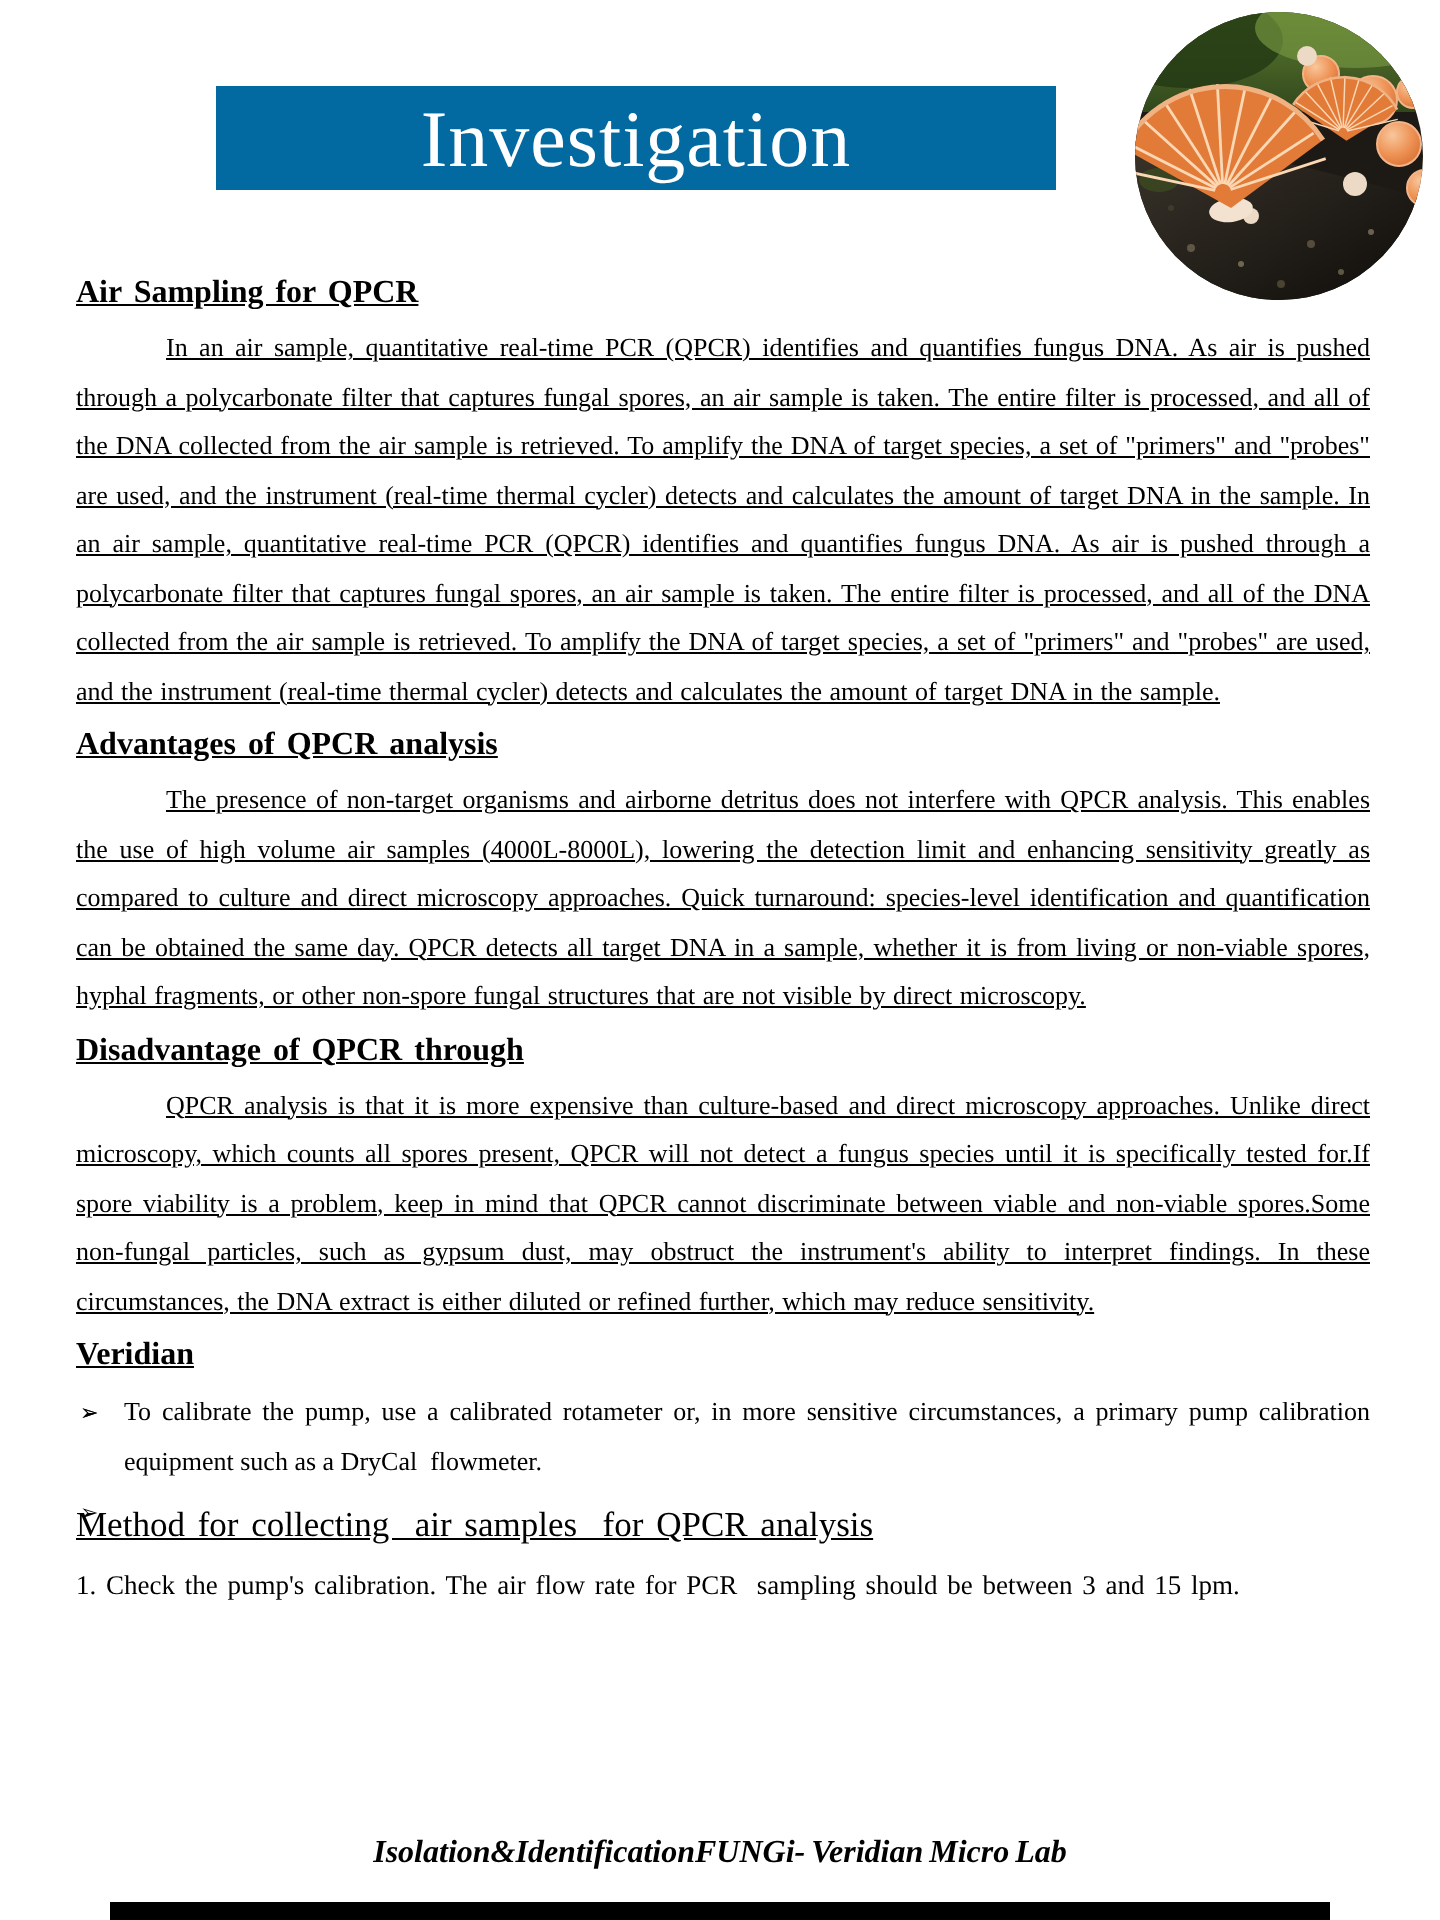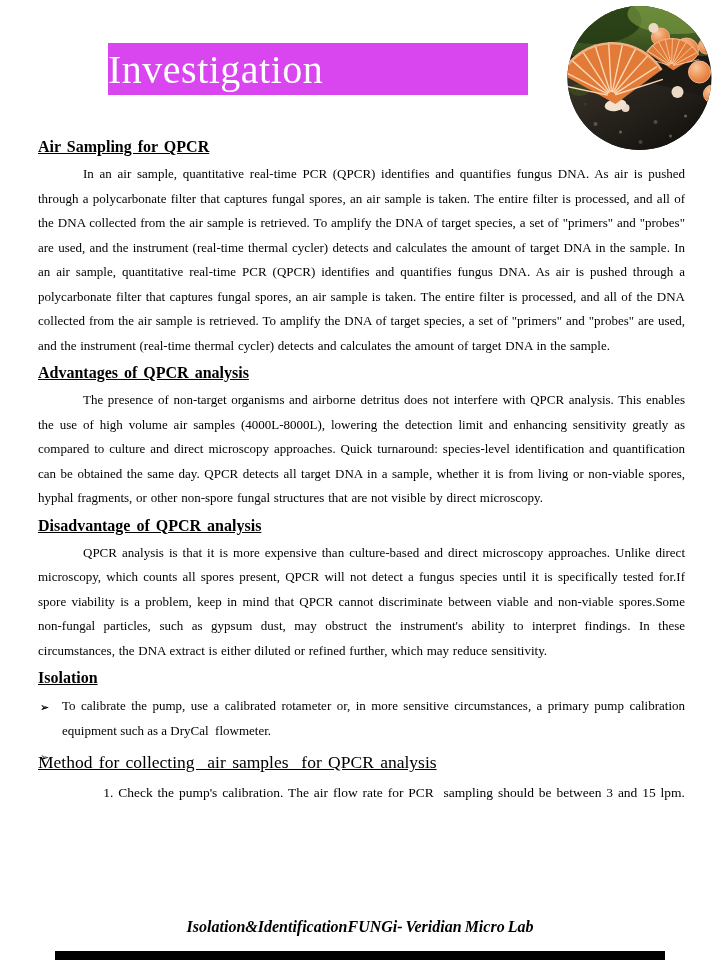--- a/index.html
+++ b/index.html
@@ -10,7 +10,7 @@
   }
   .banner{
     position:absolute;left:108px;top:43px;width:420px;height:52px;
-    background:#d946ef;color:#fff;display:flex;align-items:center;justify-content:flex-start;
+    background:#0369a1;color:#fff;display:flex;align-items:center;justify-content:center;
     font-size:40px;letter-spacing:.5px;
   }
   .hero{

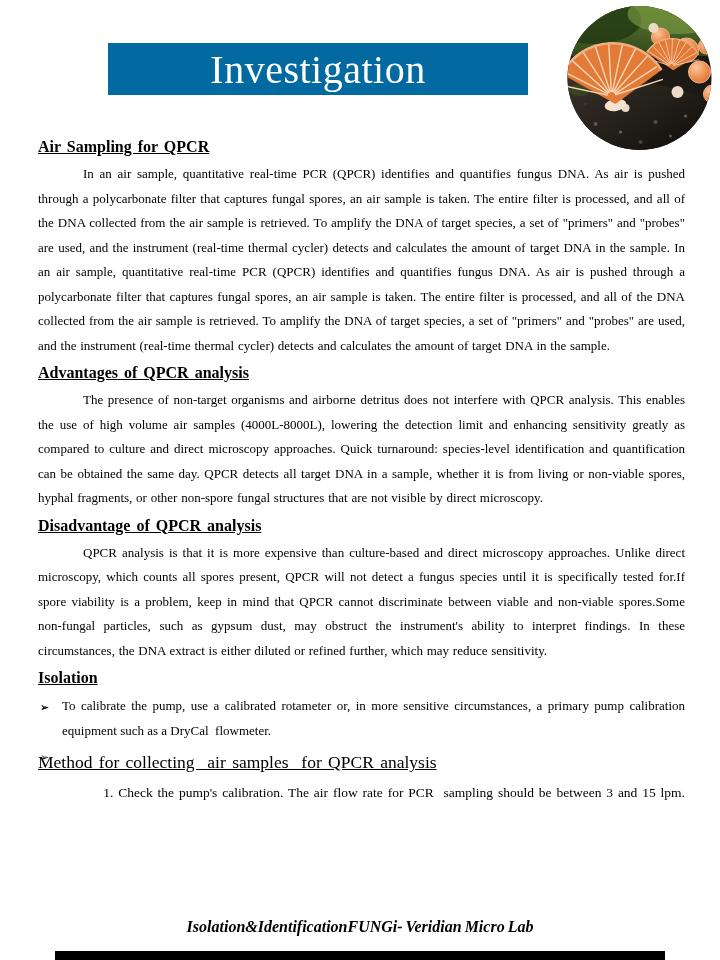--- a/index.html
+++ b/index.html
@@ -27,7 +27,7 @@
   h2.sec:first-child{margin-top:0;}
   p.bp{
     font-size:13px;line-height:24.5px;text-align:justify;text-indent:45px;
-    margin:5px 0 4px 0;word-spacing:.5px;
+    margin:5px 0 4px 0;word-spacing:.5px;text-decoration:underline;
   }
   ul.mat{list-style:none;margin:6px 0 0 0;padding:0;font-size:13px;line-height:24.5px;}
   ul.mat li{position:relative;padding-left:24px;text-align:justify;margin:0 0 1px 0;}

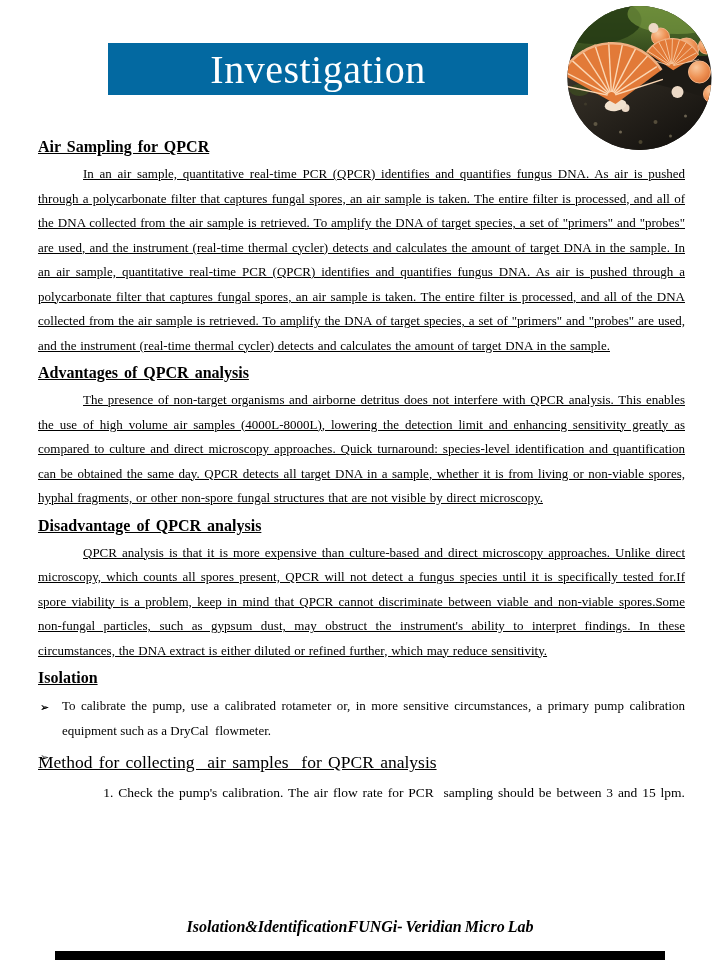--- a/index.html
+++ b/index.html
@@ -124,7 +124,7 @@
   <h2 class="sec">Advantages of QPCR analysis</h2>
   <p class="bp">The presence of non-target organisms and airborne detritus does not interfere with QPCR analysis. This enables the use of high volume air samples (4000L-8000L), lowering the detection limit and enhancing sensitivity greatly as compared to culture and direct microscopy approaches. Quick turnaround: species-level identification and quantification can be obtained the same day. QPCR detects all target DNA in a sample, whether it is from living or non-viable spores, hyphal fragments, or other non-spore fungal structures that are not visible by direct microscopy.</p>
 
-  <h2 class="sec">Disadvantage of QPCR analysis</h2>
+  <h2 class="sec">Disadvantage of QPCR through</h2>
   <p class="bp">QPCR analysis is that it is more expensive than culture-based and direct microscopy approaches. Unlike direct microscopy, which counts all spores present, QPCR will not detect a fungus species until it is specifically tested for.If spore viability is a problem, keep in mind that QPCR cannot discriminate between viable and non-viable spores.Some non-fungal particles, such as gypsum dust, may obstruct the instrument's ability to interpret findings. In these circumstances, the DNA extract is either diluted or refined further, which may reduce sensitivity.</p>
 
   <h2 class="sec">Isolation</h2>

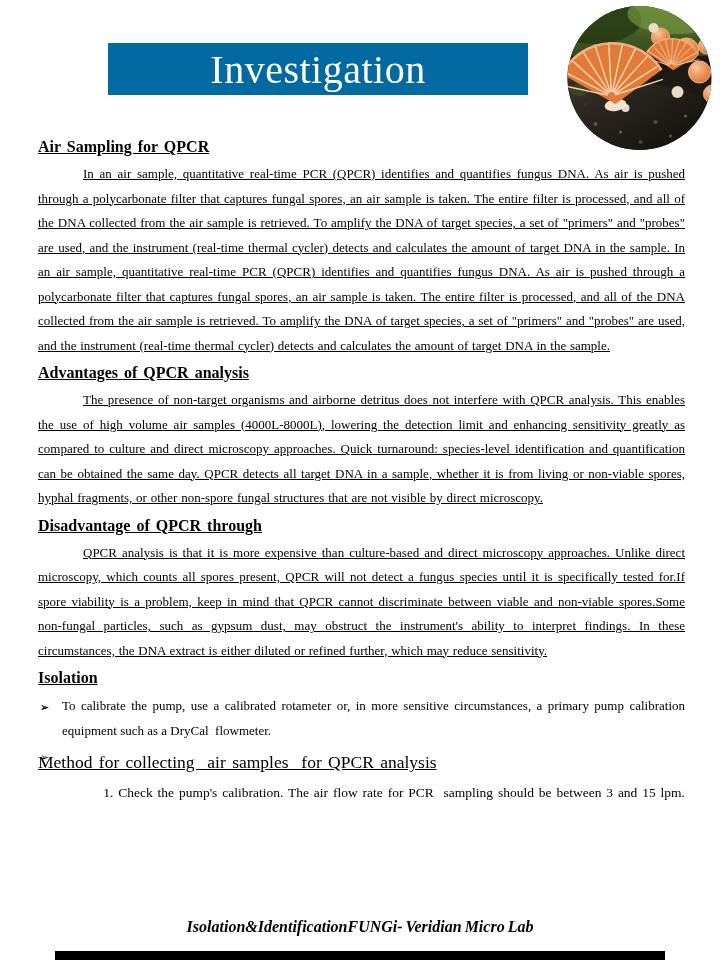--- a/index.html
+++ b/index.html
@@ -127,7 +127,7 @@
   <h2 class="sec">Disadvantage of QPCR through</h2>
   <p class="bp">QPCR analysis is that it is more expensive than culture-based and direct microscopy approaches. Unlike direct microscopy, which counts all spores present, QPCR will not detect a fungus species until it is specifically tested for.If spore viability is a problem, keep in mind that QPCR cannot discriminate between viable and non-viable spores.Some non-fungal particles, such as gypsum dust, may obstruct the instrument's ability to interpret findings. In these circumstances, the DNA extract is either diluted or refined further, which may reduce sensitivity.</p>
 
-  <h2 class="sec">Isolation</h2>
+  <h2 class="sec">Veridian</h2>
   <ul class="mat">
     <li>
       <span class="bullet">➢</span>

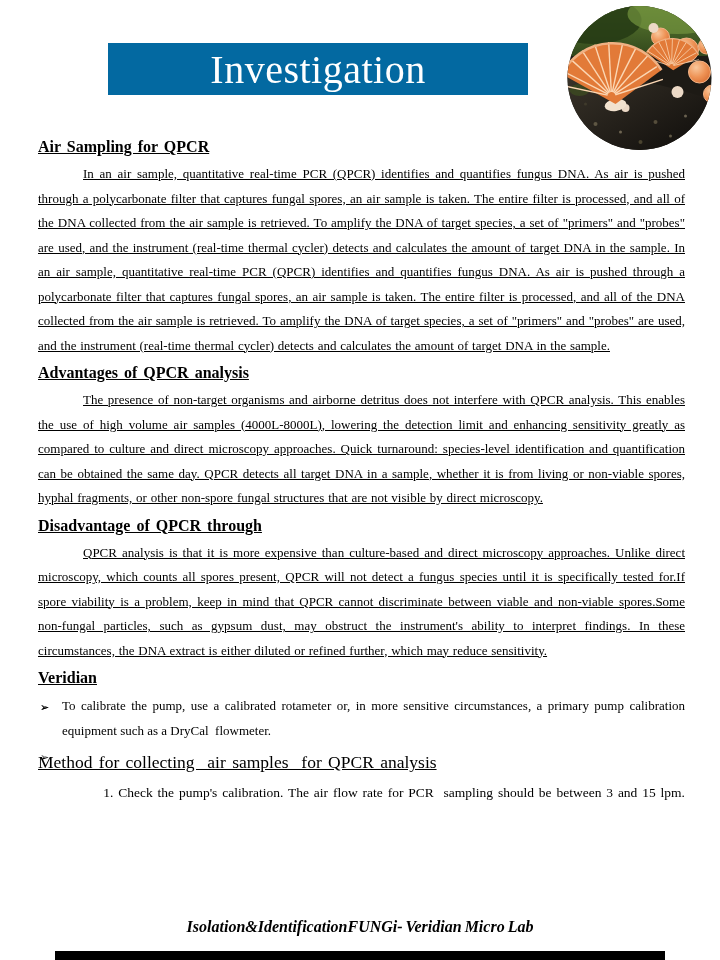--- a/index.html
+++ b/index.html
@@ -36,7 +36,7 @@
     font-size:17.5px;font-weight:normal;text-decoration:underline;
     margin:7px 0 0 0;line-height:24px;word-spacing:2px;
   }
-  p.step{font-size:13.5px;margin:9px 0 0 0;word-spacing:1.5px;line-height:20px;text-align:right;}
+  p.step{font-size:13.5px;margin:9px 0 0 0;word-spacing:1.5px;line-height:20px;}
   .footer{
     position:absolute;left:0;top:918px;width:720px;text-align:center;
     font-size:16px;font-weight:bold;font-style:italic;word-spacing:-1px;

